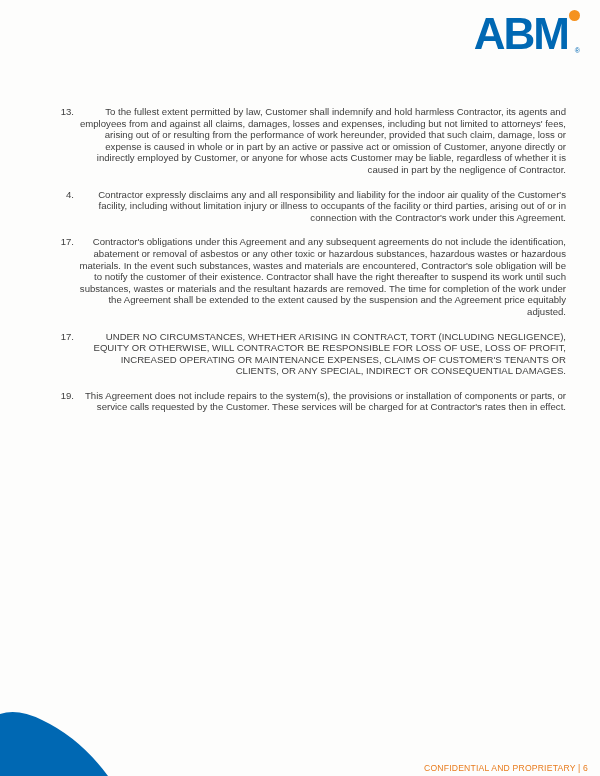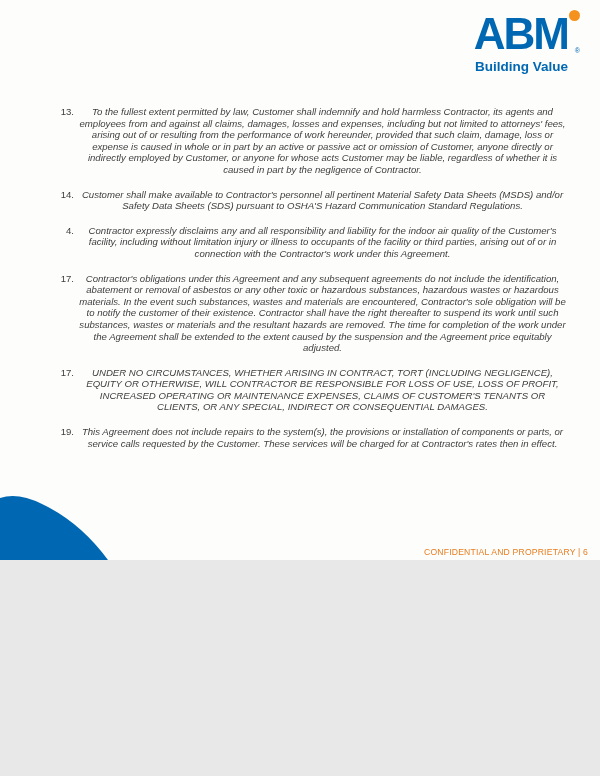--- a/index.html
+++ b/index.html
@@ -11,7 +11,7 @@
   .page {
     position: relative;
     width: 600px;
-    height: 560px;
+    height: 776px;
     margin: 0 auto;
     background: #fdfdfc;
     overflow: hidden;

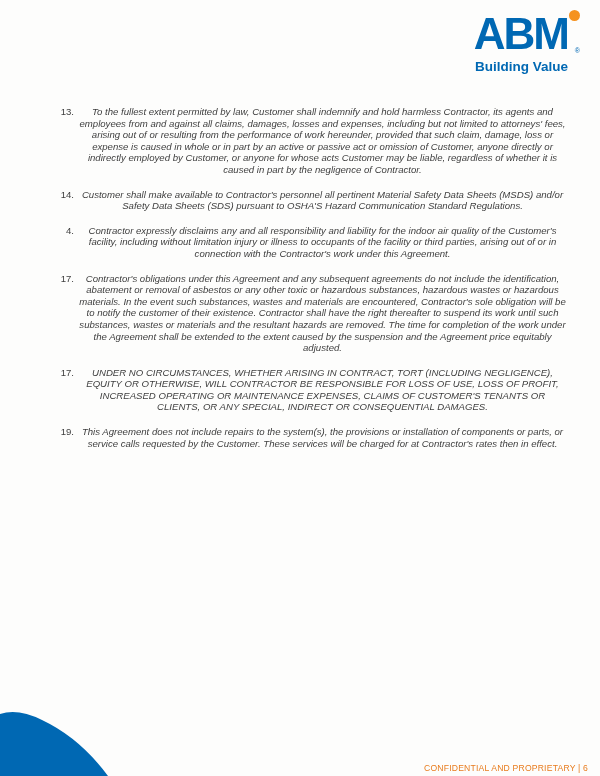--- a/index.html
+++ b/index.html
@@ -118,7 +118,6 @@
       <span class="logo-dot"></span>
       <span class="logo-reg">®</span>
     </span>
-    <div class="logo-tagline">Building Value</div>
   </div>
 
   <div class="terms">

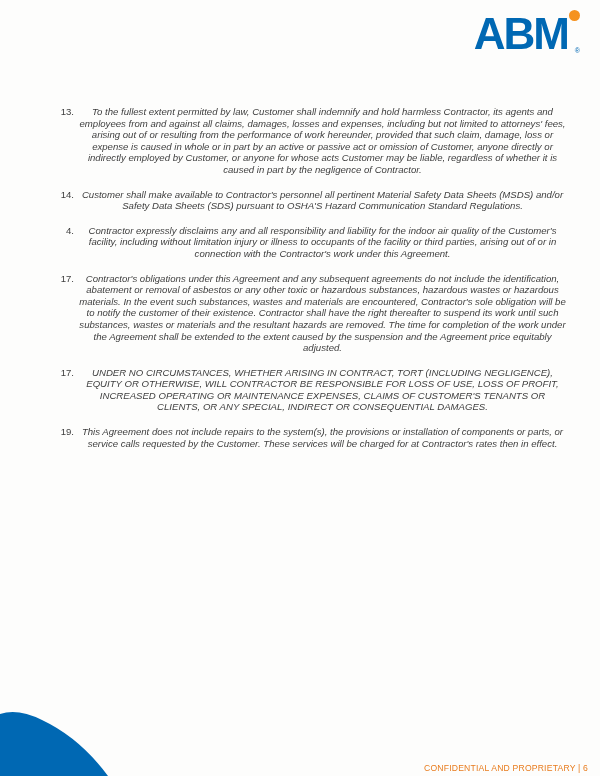--- a/index.html
+++ b/index.html
@@ -84,8 +84,7 @@
   }
   .term-text {
     flex: 1;
-    text-align: center;
-    font-style: italic;
+    text-align: right;
   }
 
   

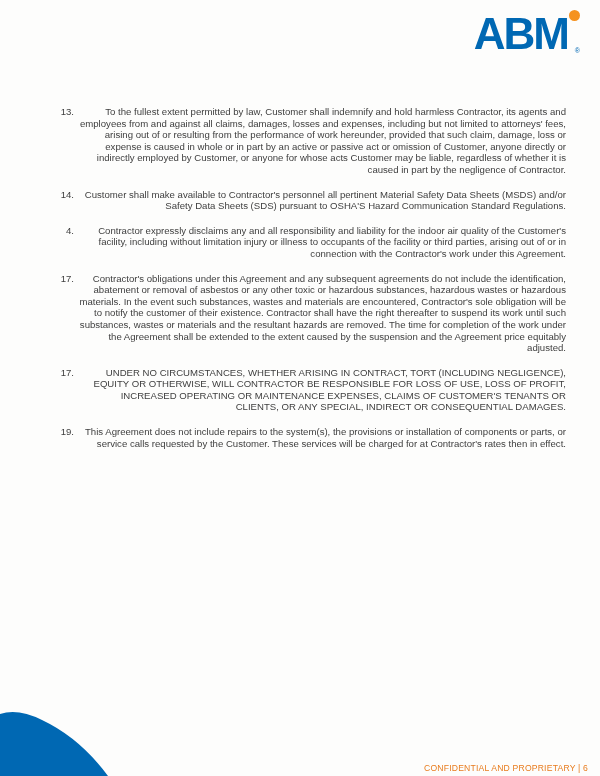--- a/index.html
+++ b/index.html
@@ -126,10 +126,6 @@
       <div class="term-text">To the fullest extent permitted by law, Customer shall indemnify and hold harmless Contractor, its agents and employees from and against all claims, damages, losses and expenses, including but not limited to attorneys' fees, arising out of or resulting from the performance of work hereunder, provided that such claim, damage, loss or expense is caused in whole or in part by an active or passive act or omission of Customer, anyone directly or indirectly employed by Customer, or anyone for whose acts Customer may be liable, regardless of whether it is caused in part by the negligence of Contractor.</div>
     </div>
 
-    <div class="term-item">
-      <div class="term-number">14.</div>
-      <div class="term-text">Customer shall make available to Contractor's personnel all pertinent Material Safety Data Sheets (MSDS) and/or Safety Data Sheets (SDS) pursuant to OSHA'S Hazard Communication Standard Regulations.</div>
-    </div>
 
     <div class="term-item">
       <div class="term-number">4.</div>

